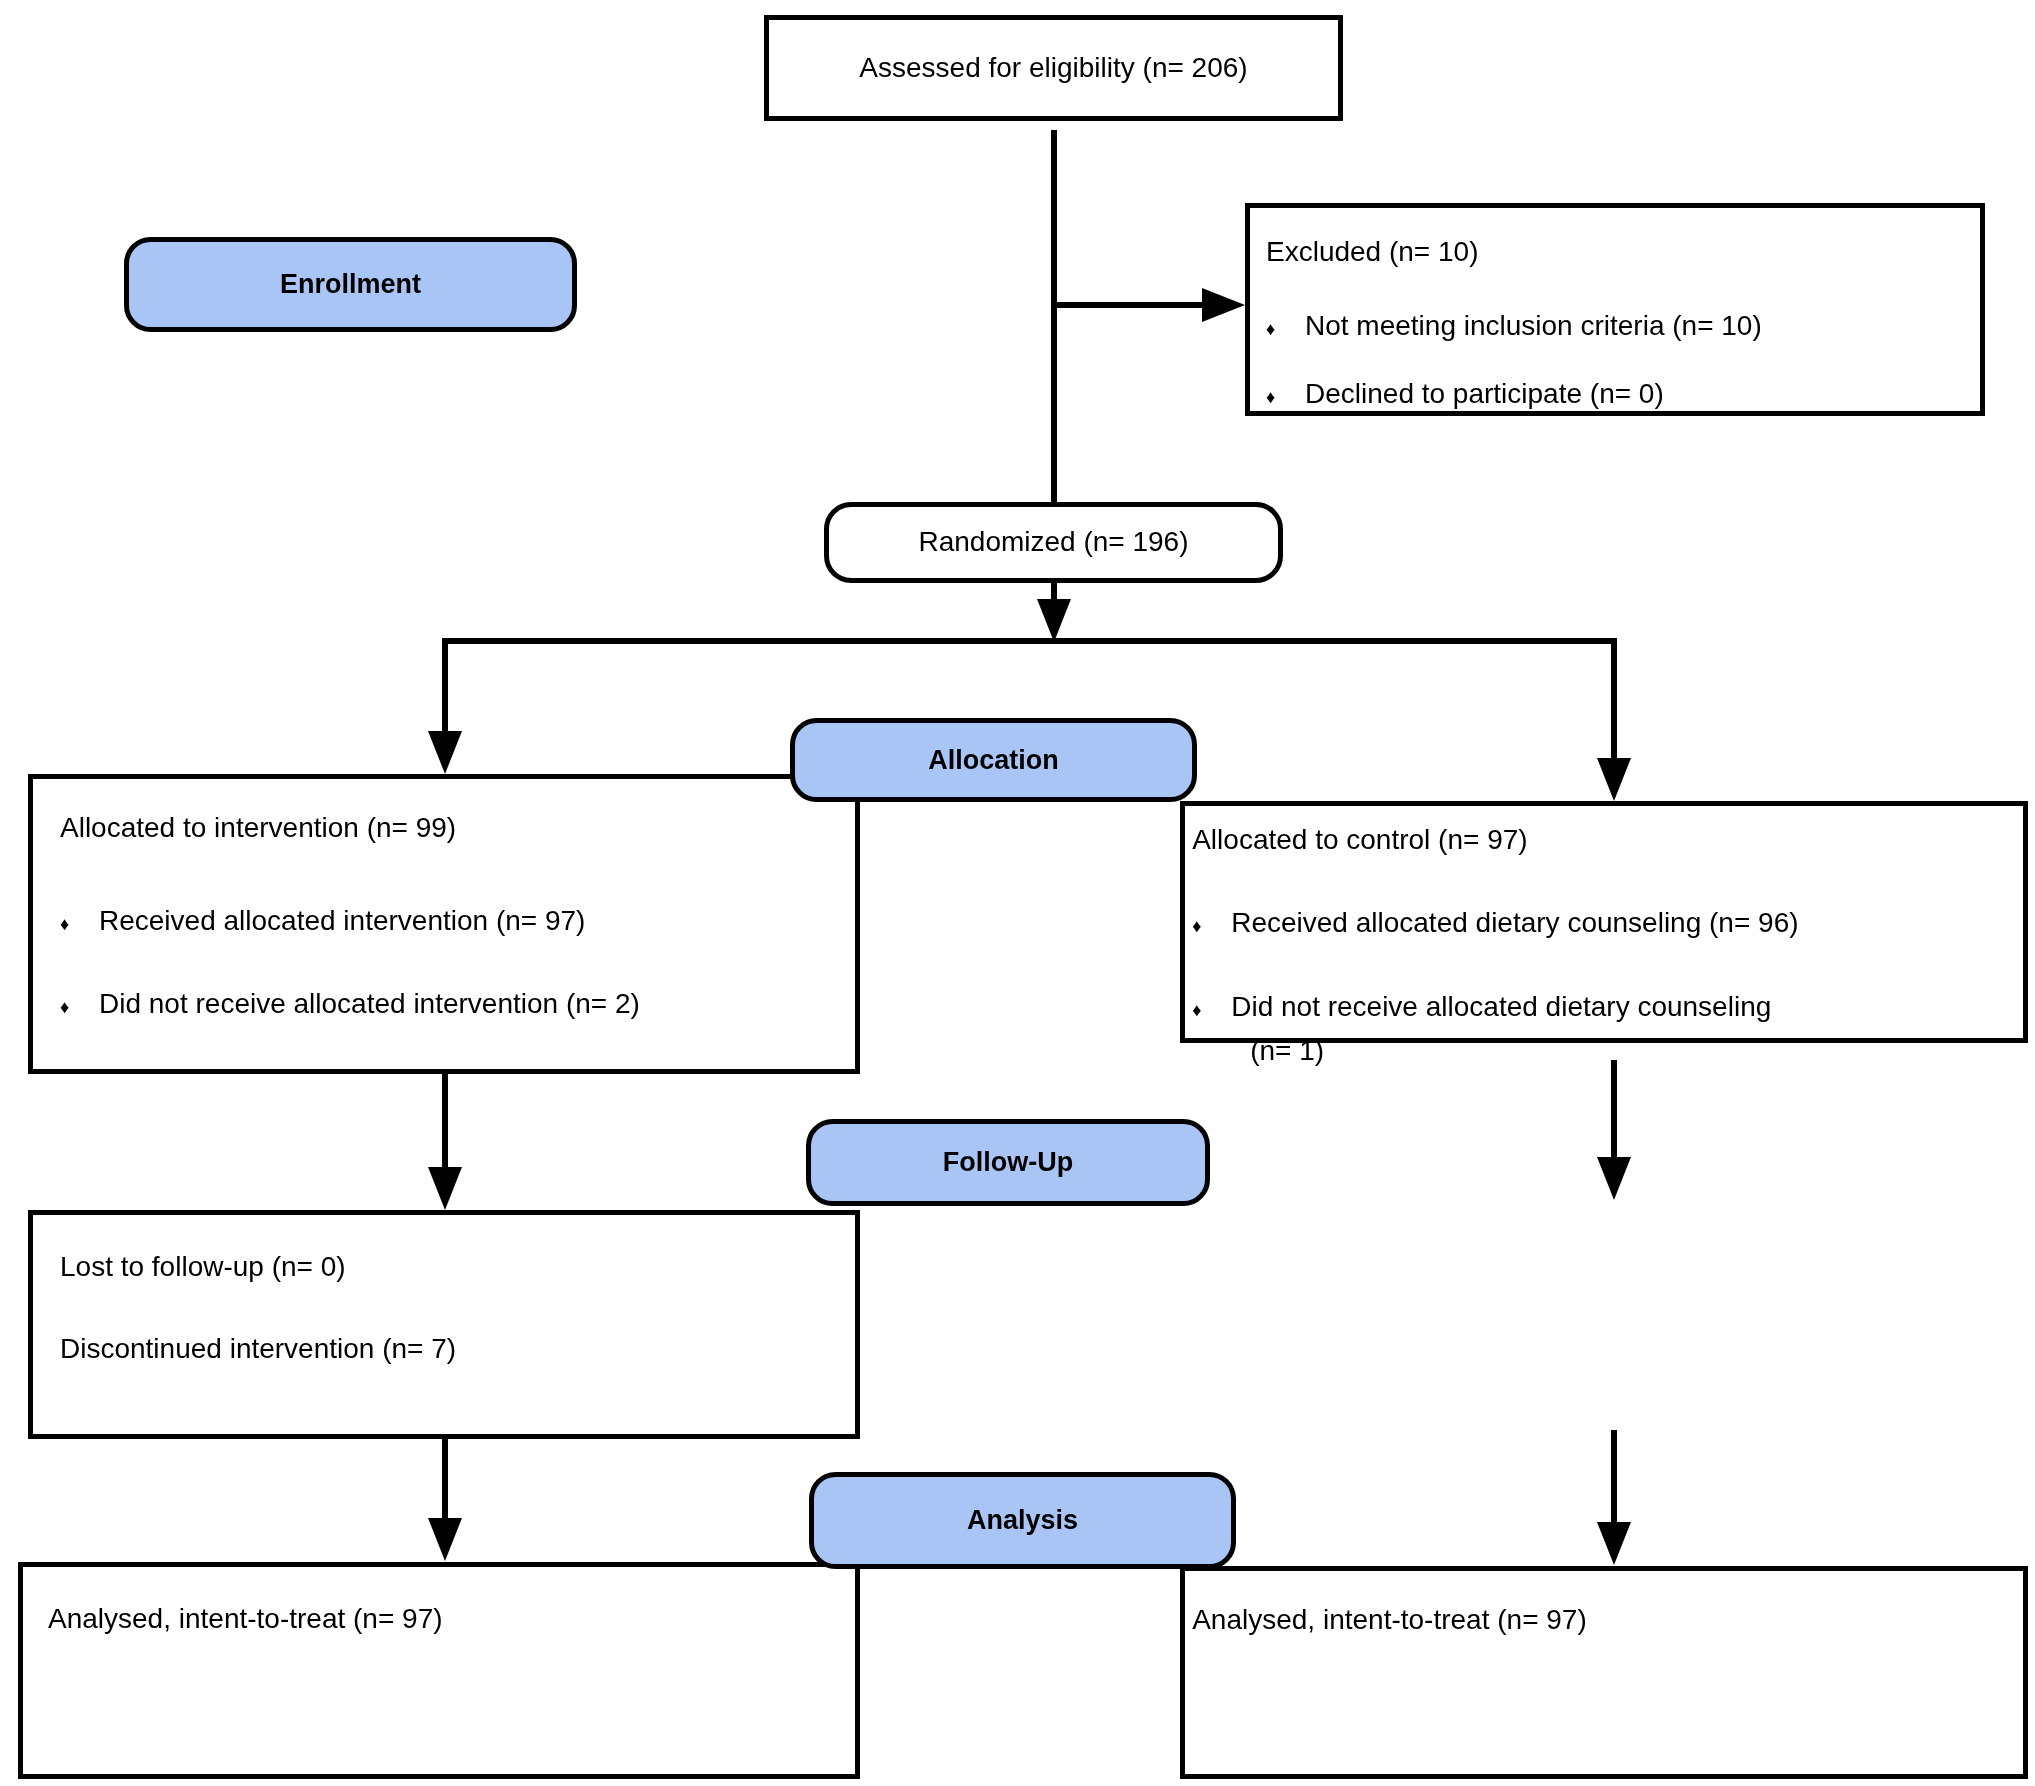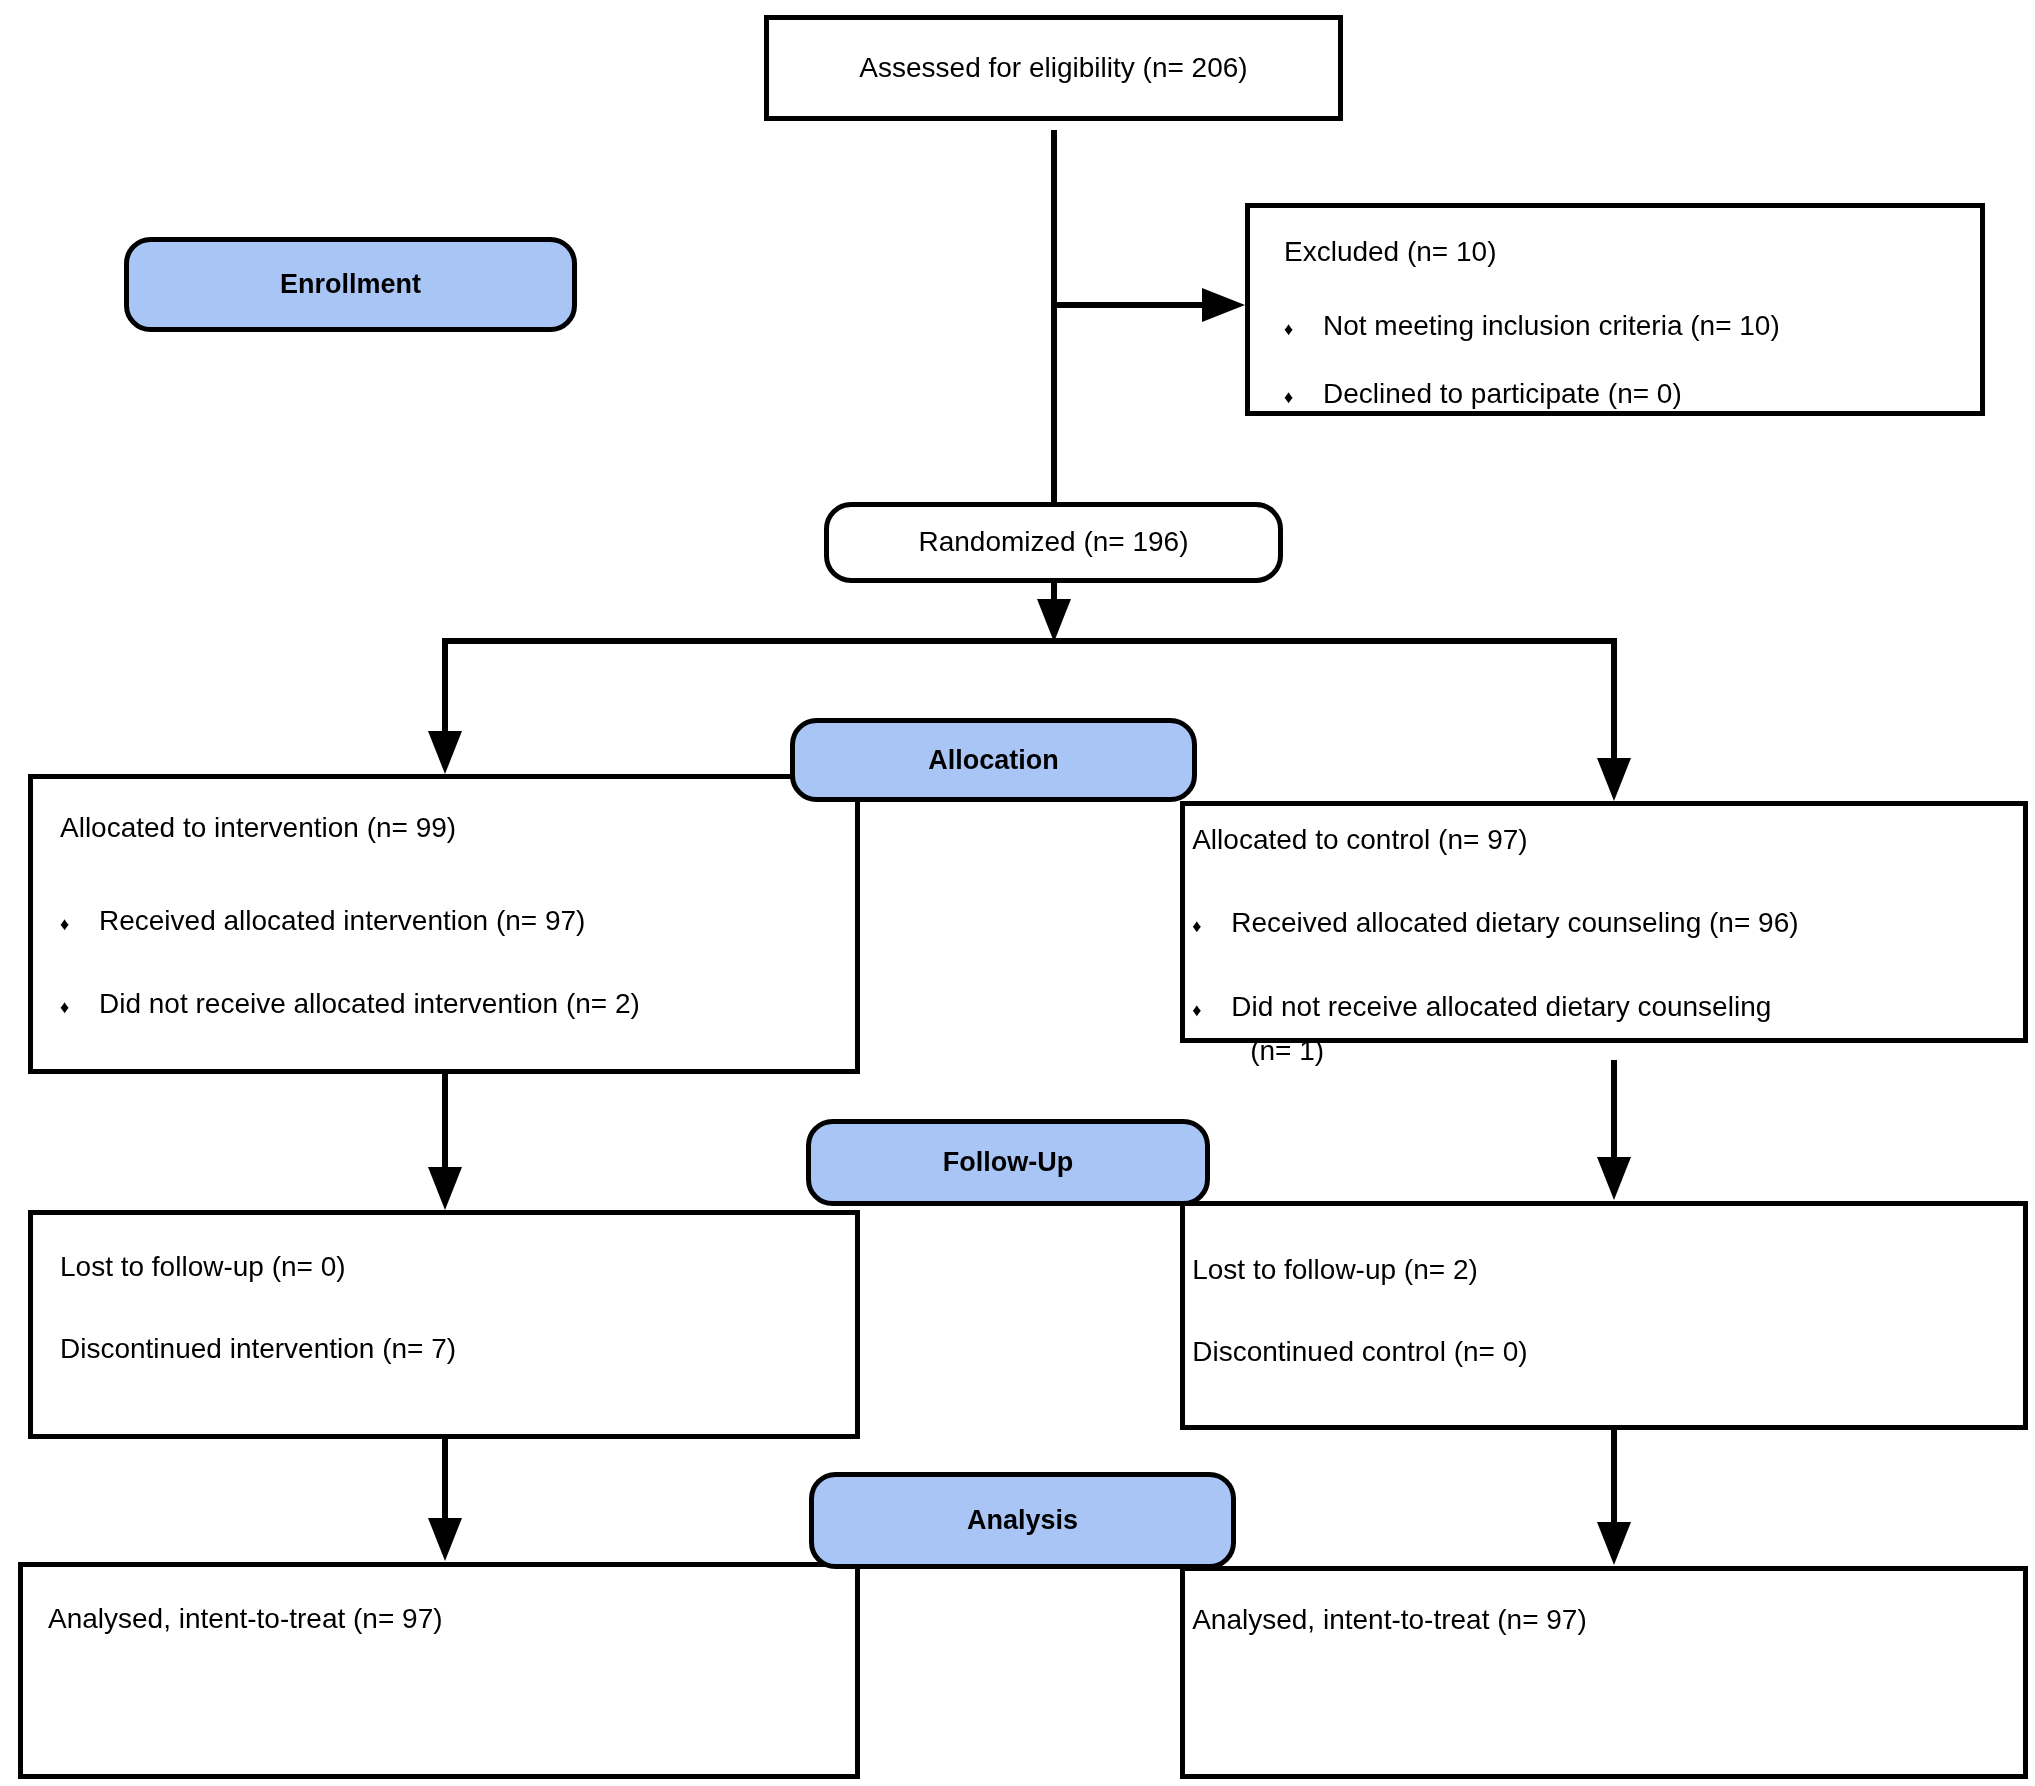--- a/index.html
+++ b/index.html
@@ -118,7 +118,7 @@
     <span>Enrollment</span>
   </div>
 
-  <div class="box" style="left:1245px;top:203px;width:740px;height:213px;padding:22px 18px 0 34px;">
+  <div class="box" style="left:1245px;top:203px;width:740px;height:213px;padding:22px 18px 0 16px;">
     <div class="title-line">Excluded (n= 10)</div>
     <div class="brow" style="margin-top:4.8px;">
       <span class="diam">♦</span>

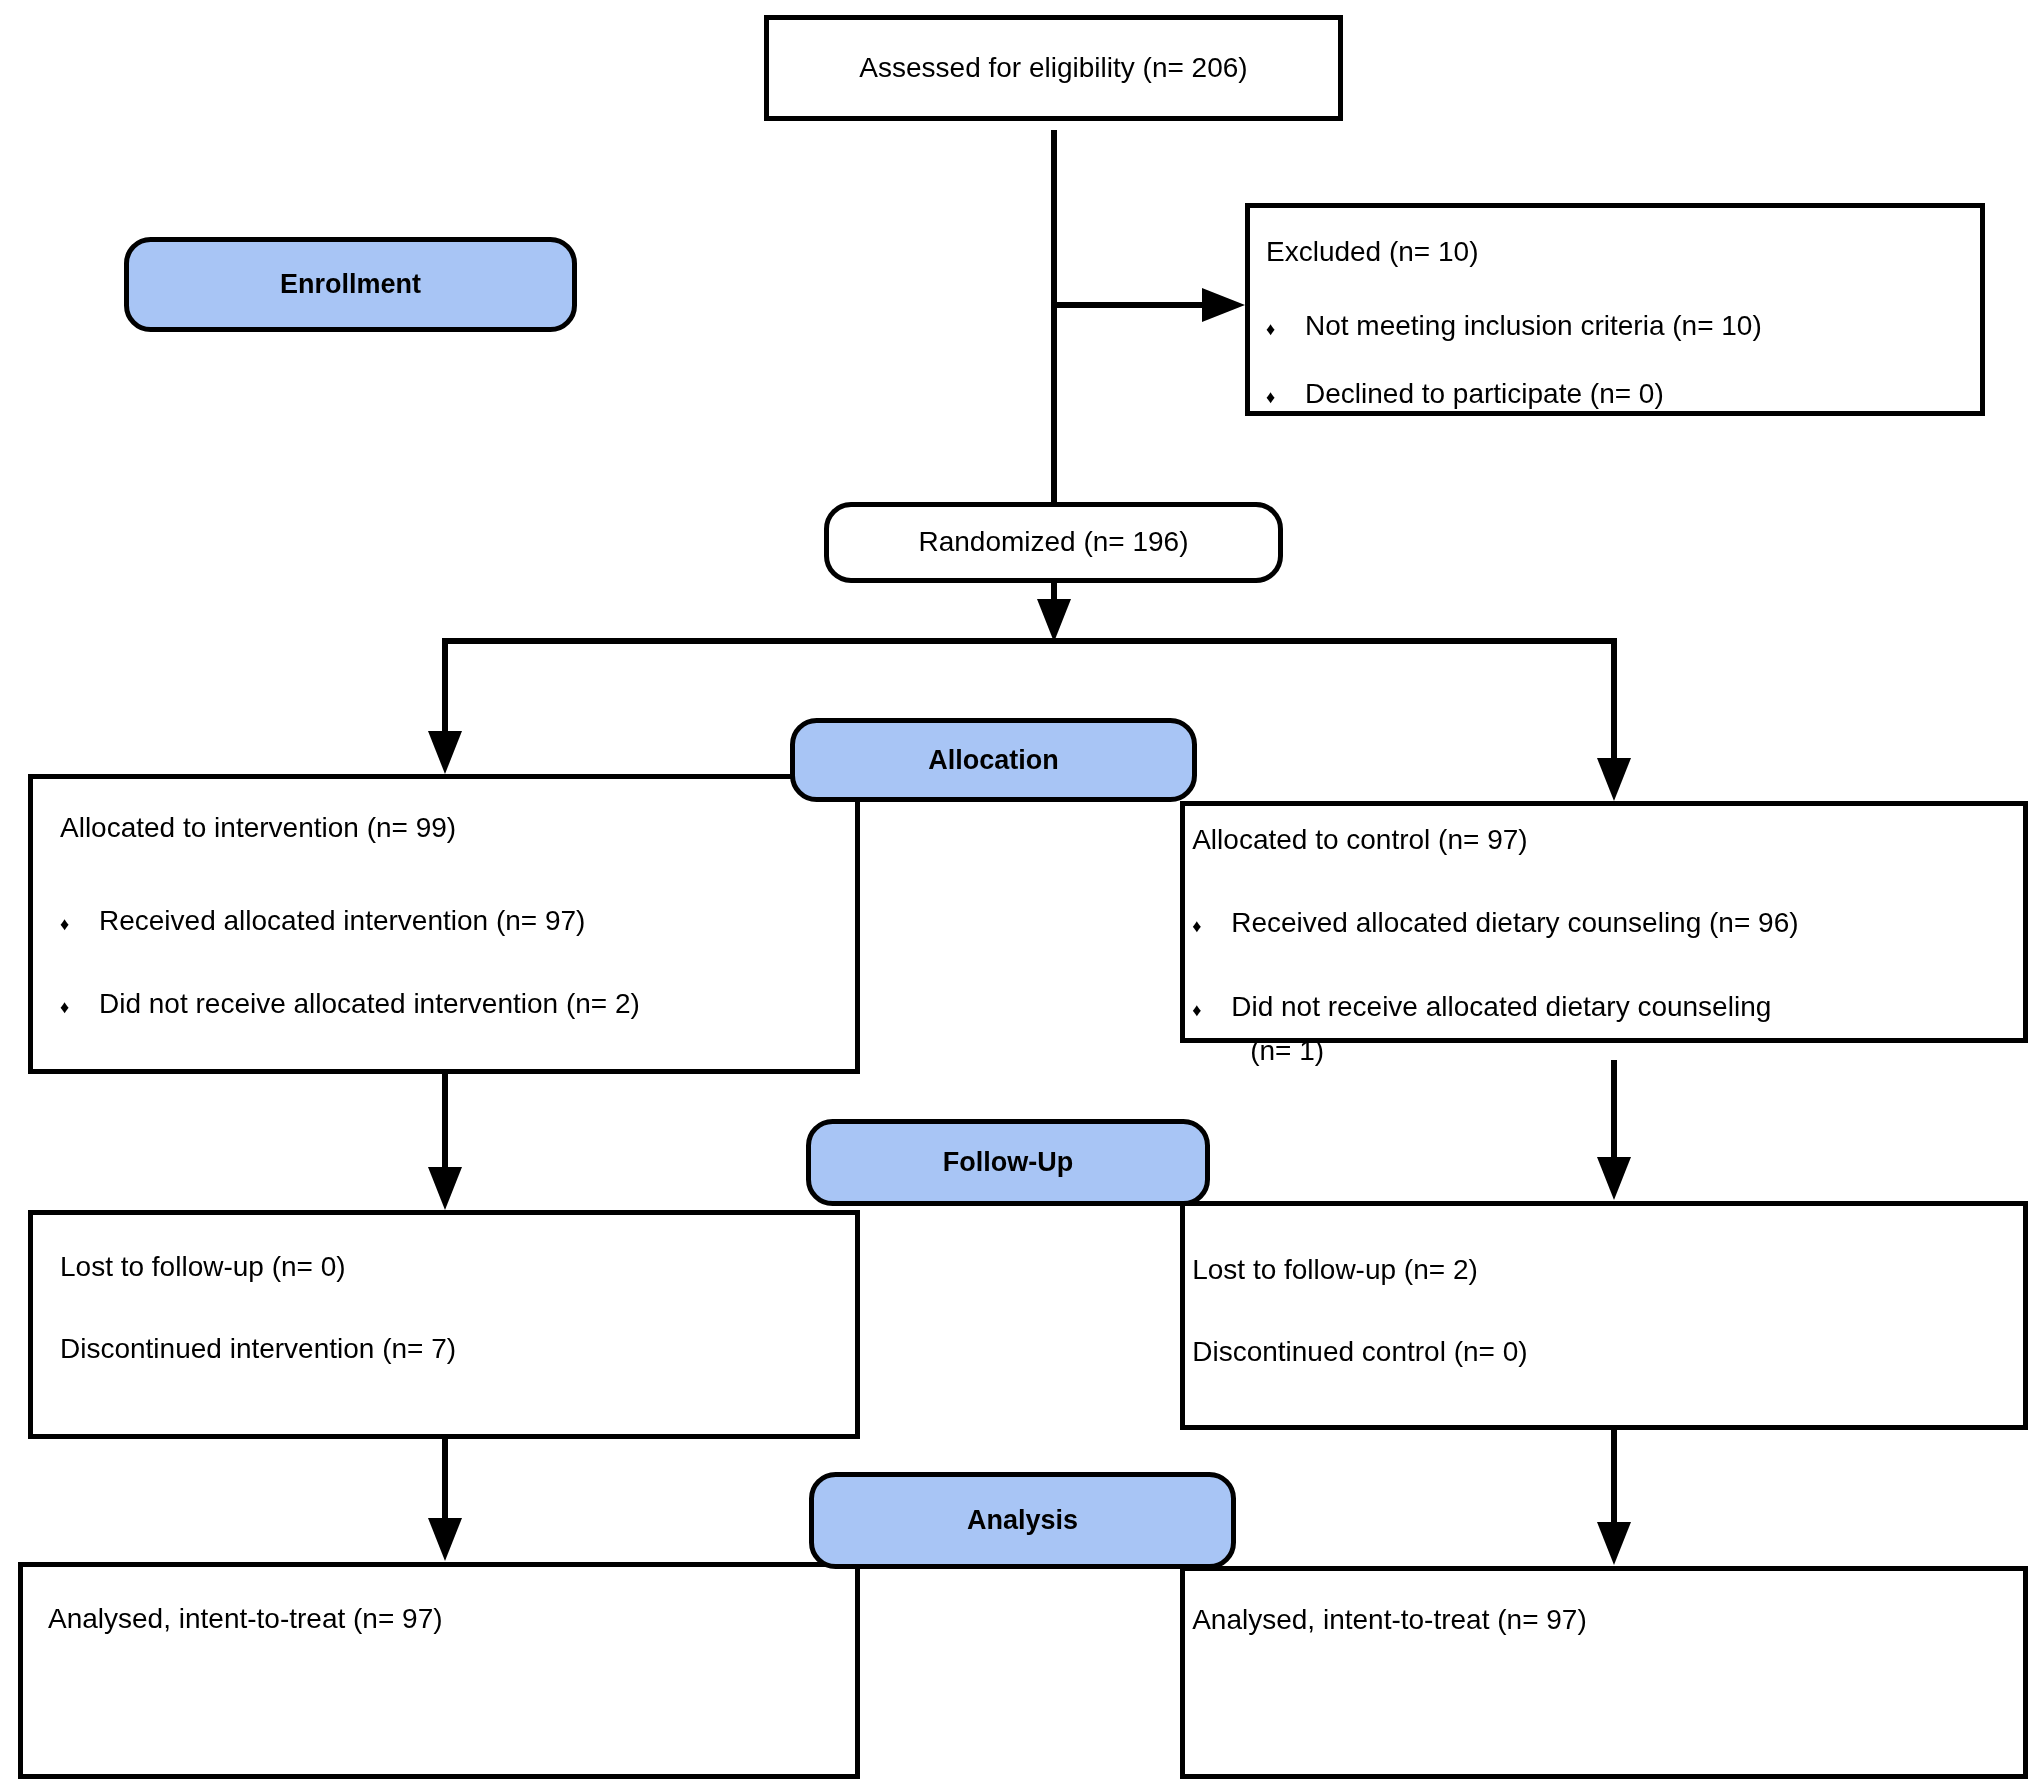--- a/index.html
+++ b/index.html
@@ -172,10 +172,6 @@
     <div class="mtgap">Discontinued intervention (n= 7)</div>
   </div>
 
-  <div class="box" style="left:1180px;top:1201px;width:848px;height:229px;padding:42px 9.7px 0 7.2px;">
-    <div>Lost to follow-up (n= 2)</div>
-    <div class="mtgap">Discontinued control (n= 0)</div>
-  </div>
 
   <div class="pill" style="left:809px;top:1472px;width:427px;height:97px;">
     <span>Analysis</span>

